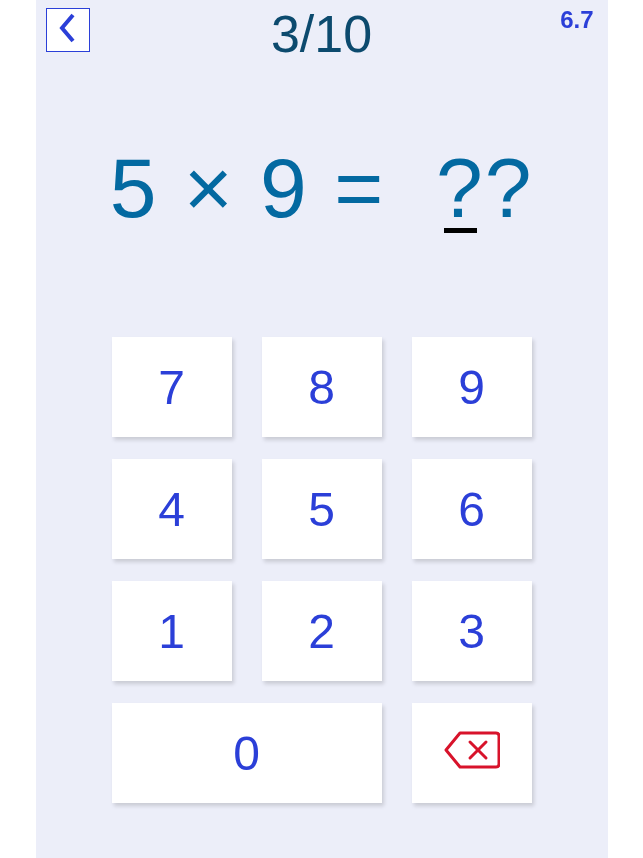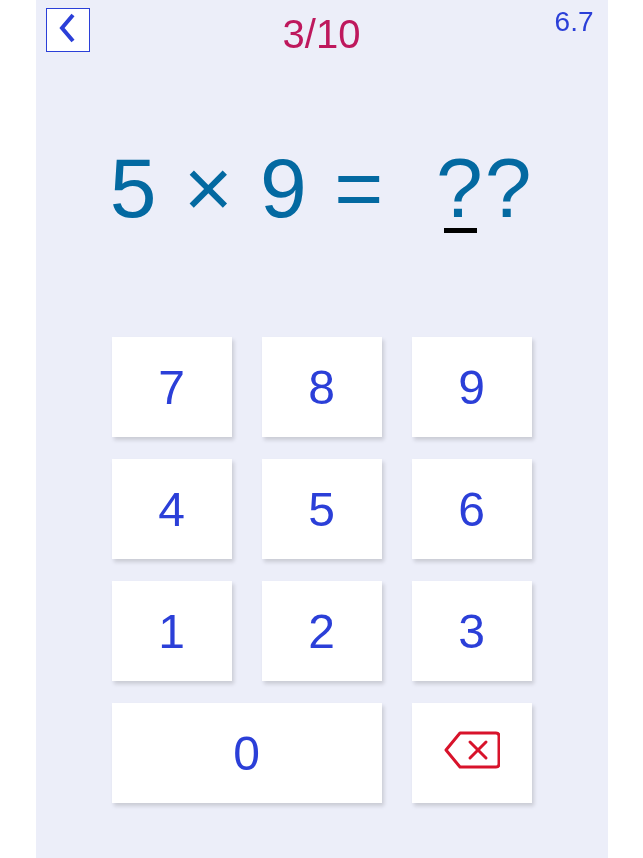--- a/index.html
+++ b/index.html
@@ -40,8 +40,8 @@
   }
   .back-btn svg { width: 20px; height: 30px; }
   .progress {
-    color: #be185d;
-    font-size: 40px;
+    color: #0c4a6e;
+    font-size: 52px;
     font-weight: 400;
   }
   .timer {

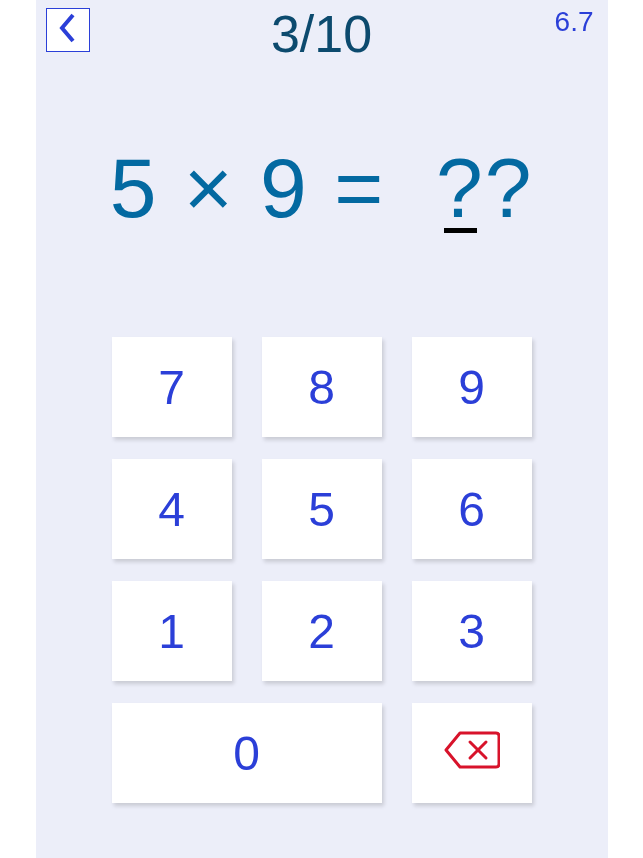--- a/index.html
+++ b/index.html
@@ -49,8 +49,8 @@
     right: 14px;
     top: 6px;
     color: #2b3fd8;
-    font-size: 28px;
-    font-weight: 400;
+    font-size: 24px;
+    font-weight: 700;
   }
   .question {
     text-align: center;

